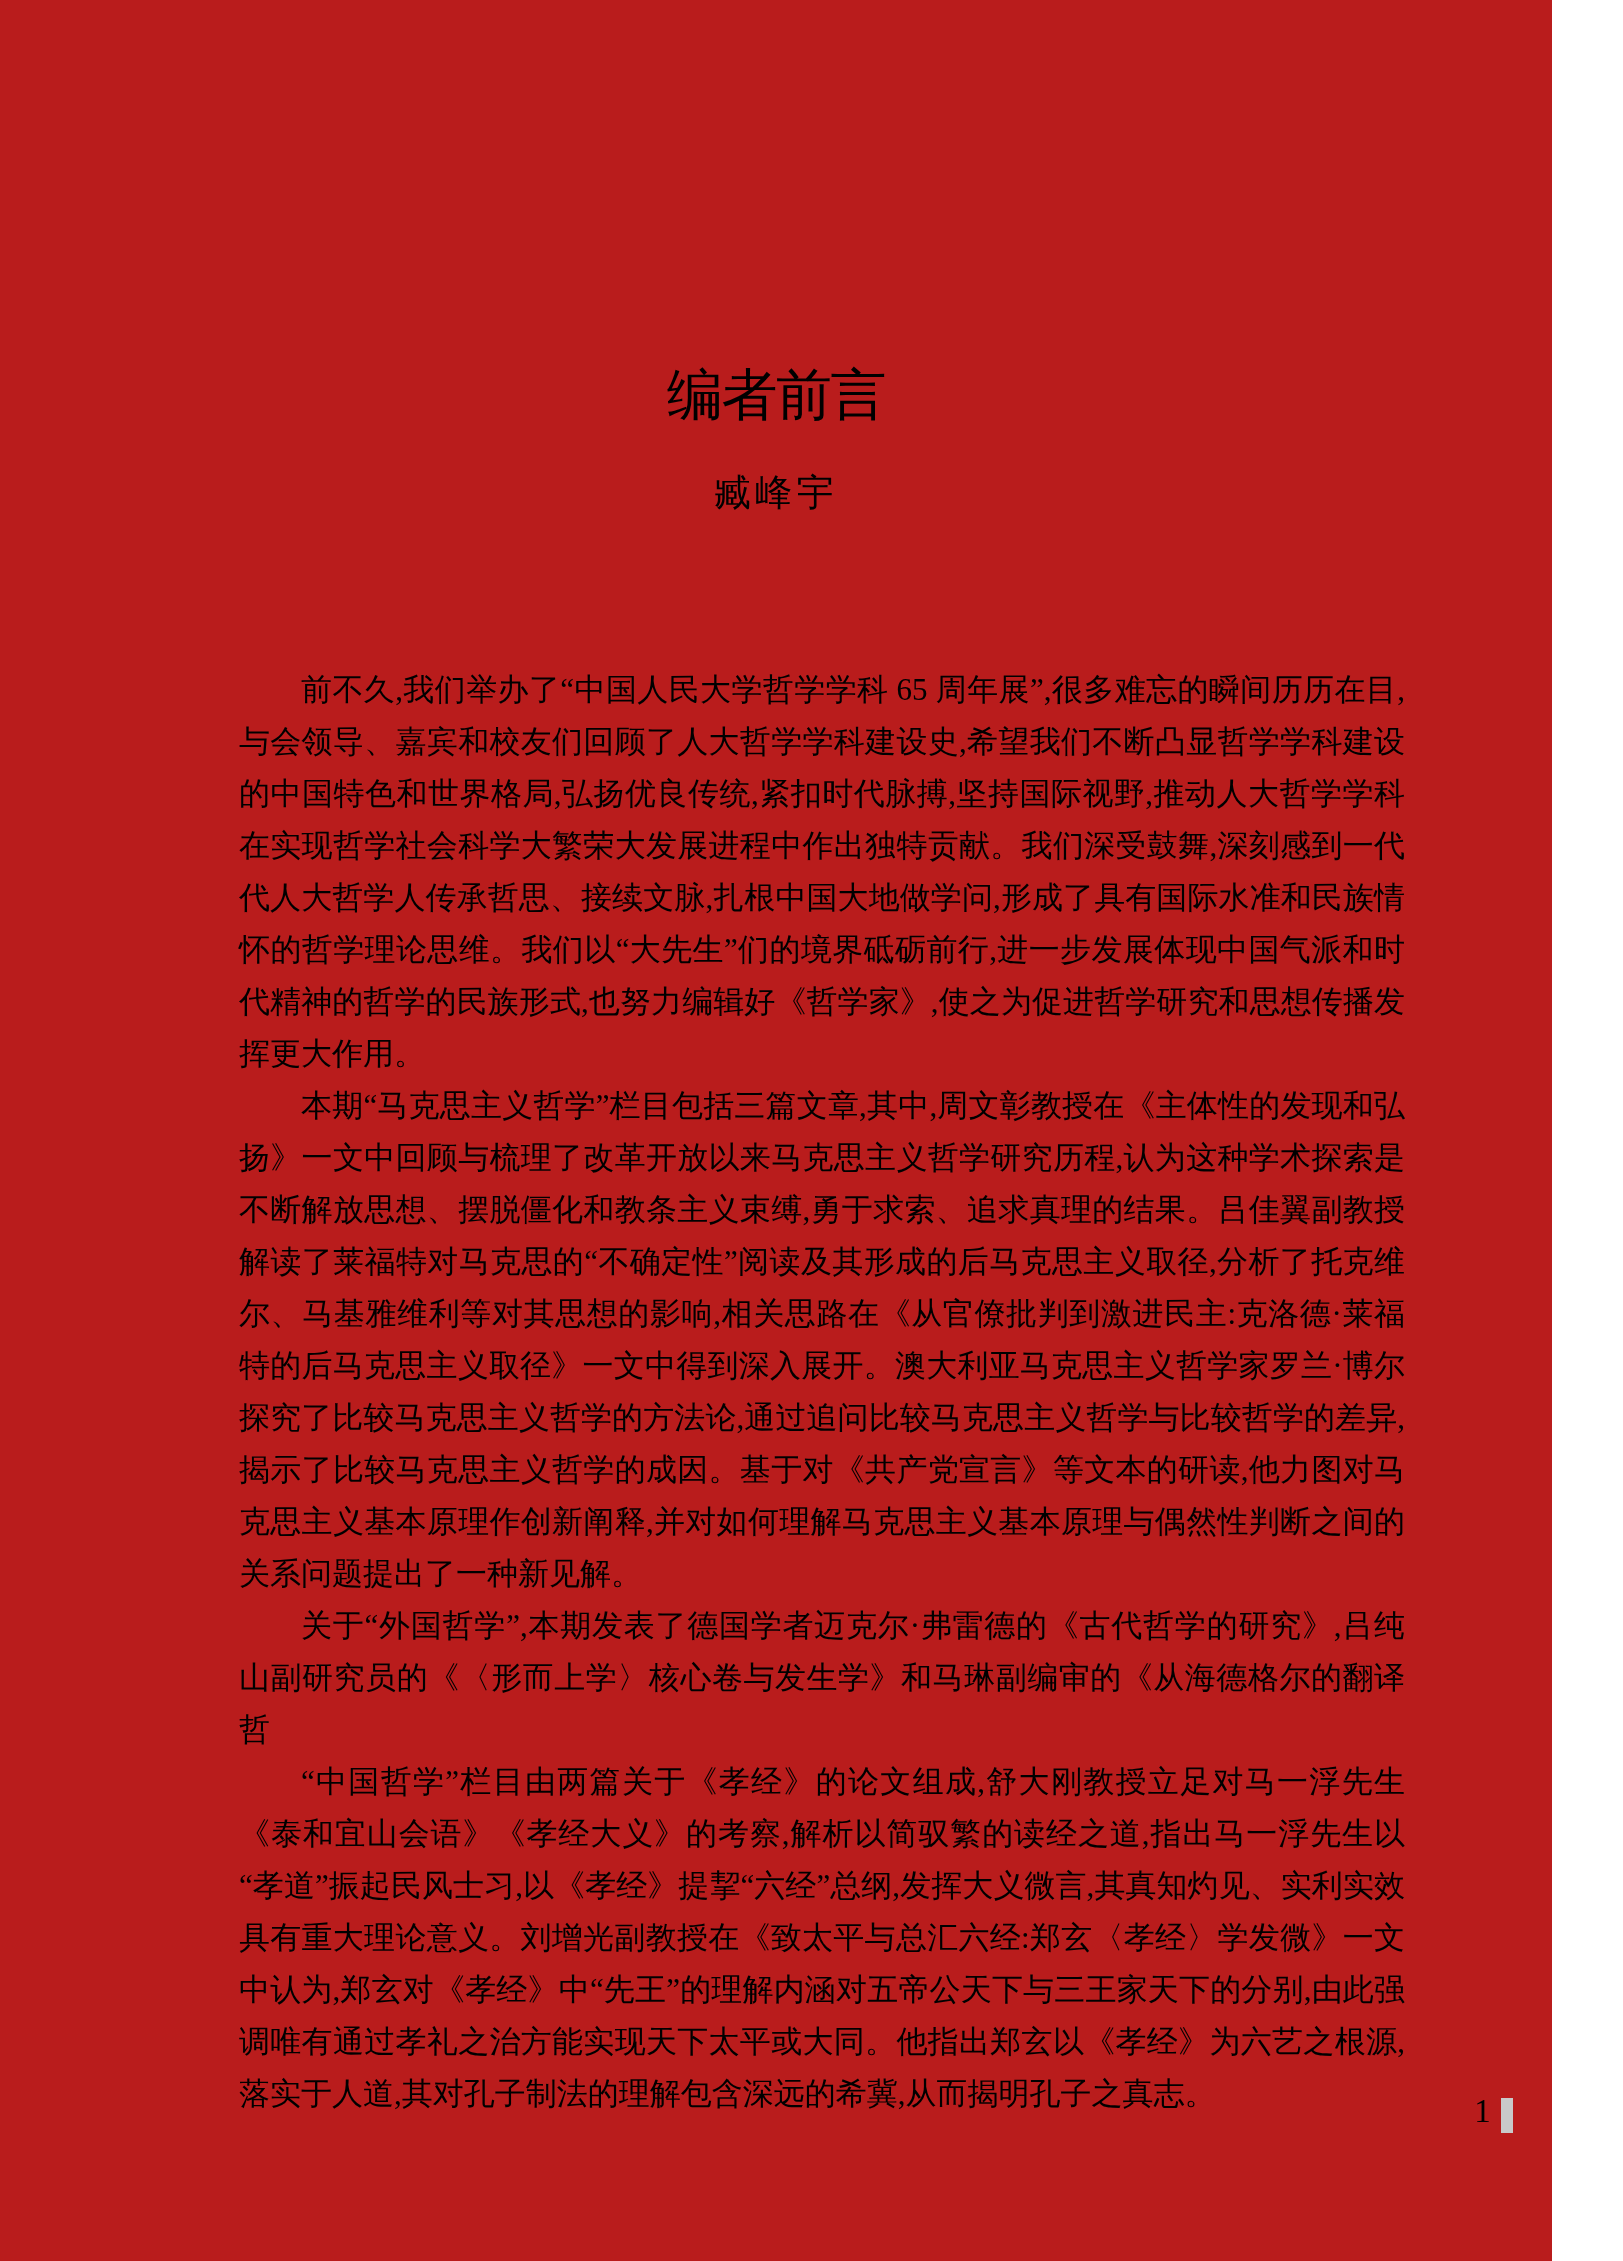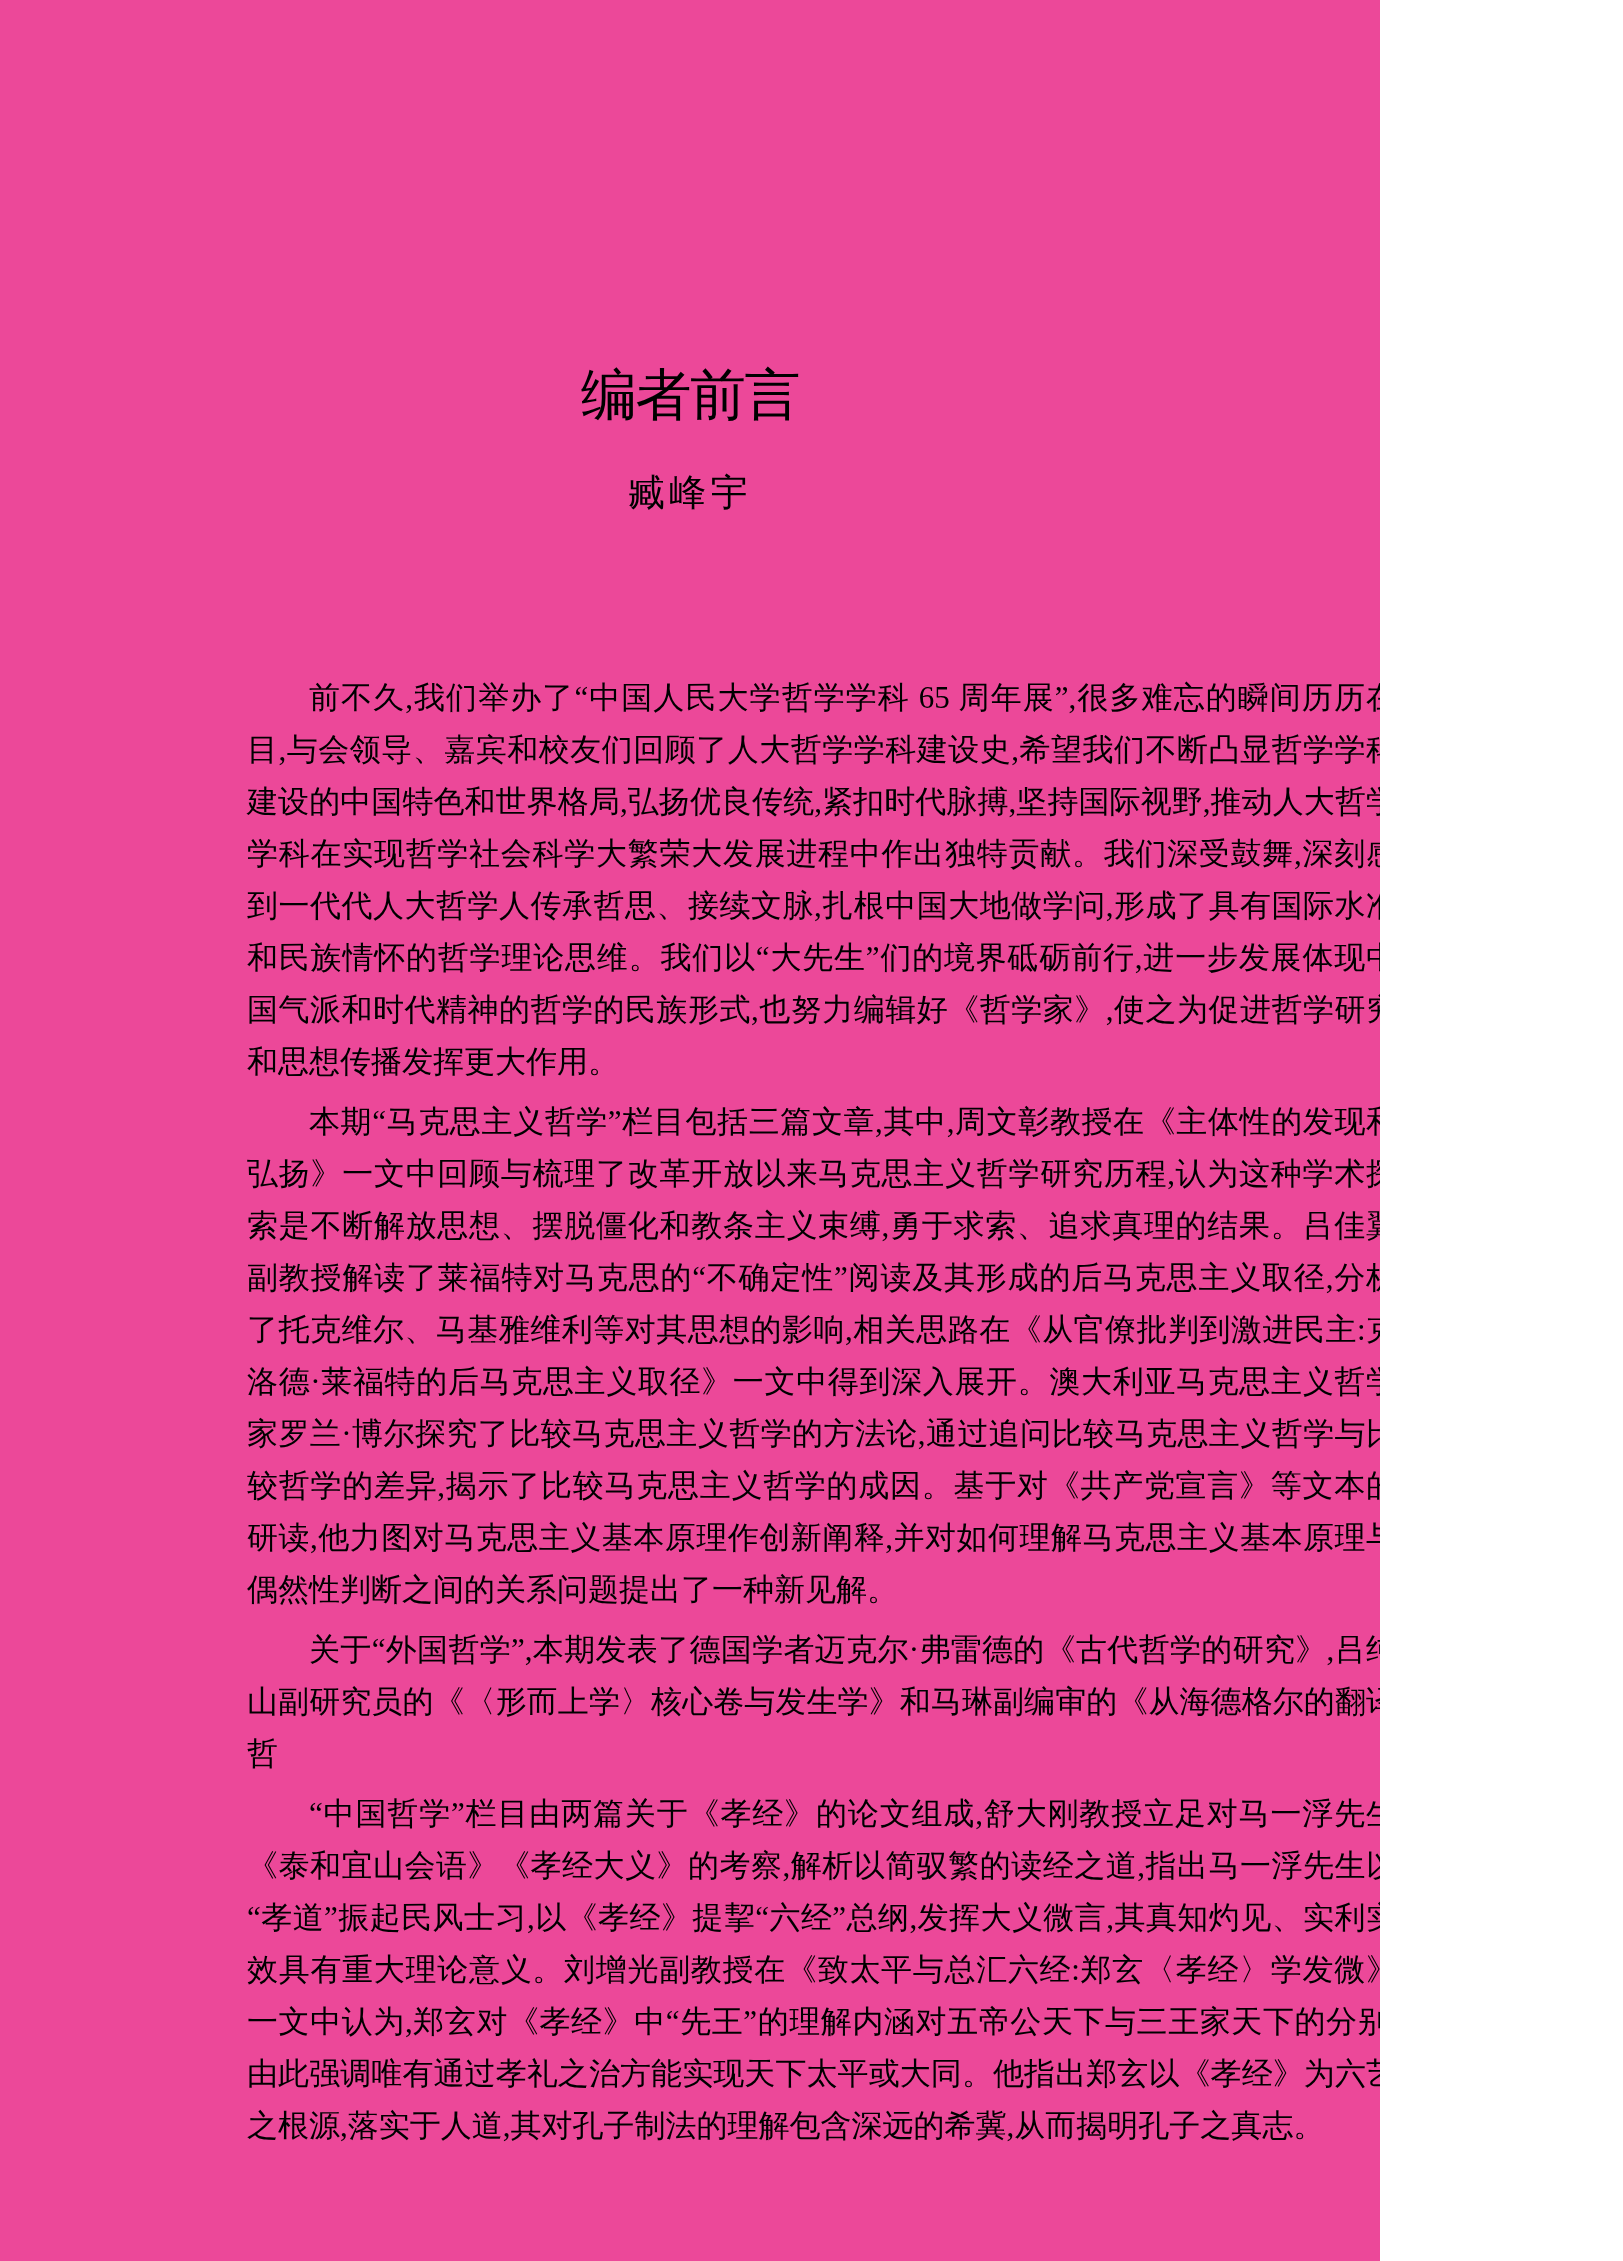--- a/index.html
+++ b/index.html
@@ -9,9 +9,9 @@
   }
   .page {
     position: relative;
-    width: 1380px;
+    width: 1552px;
     height: 2261px;
-    background: #ec4899;
+    background: #b91c1c;
     color: #0a0a0a;
     font-family: "Liberation Serif", "DejaVu Serif", serif;
     overflow: hidden;

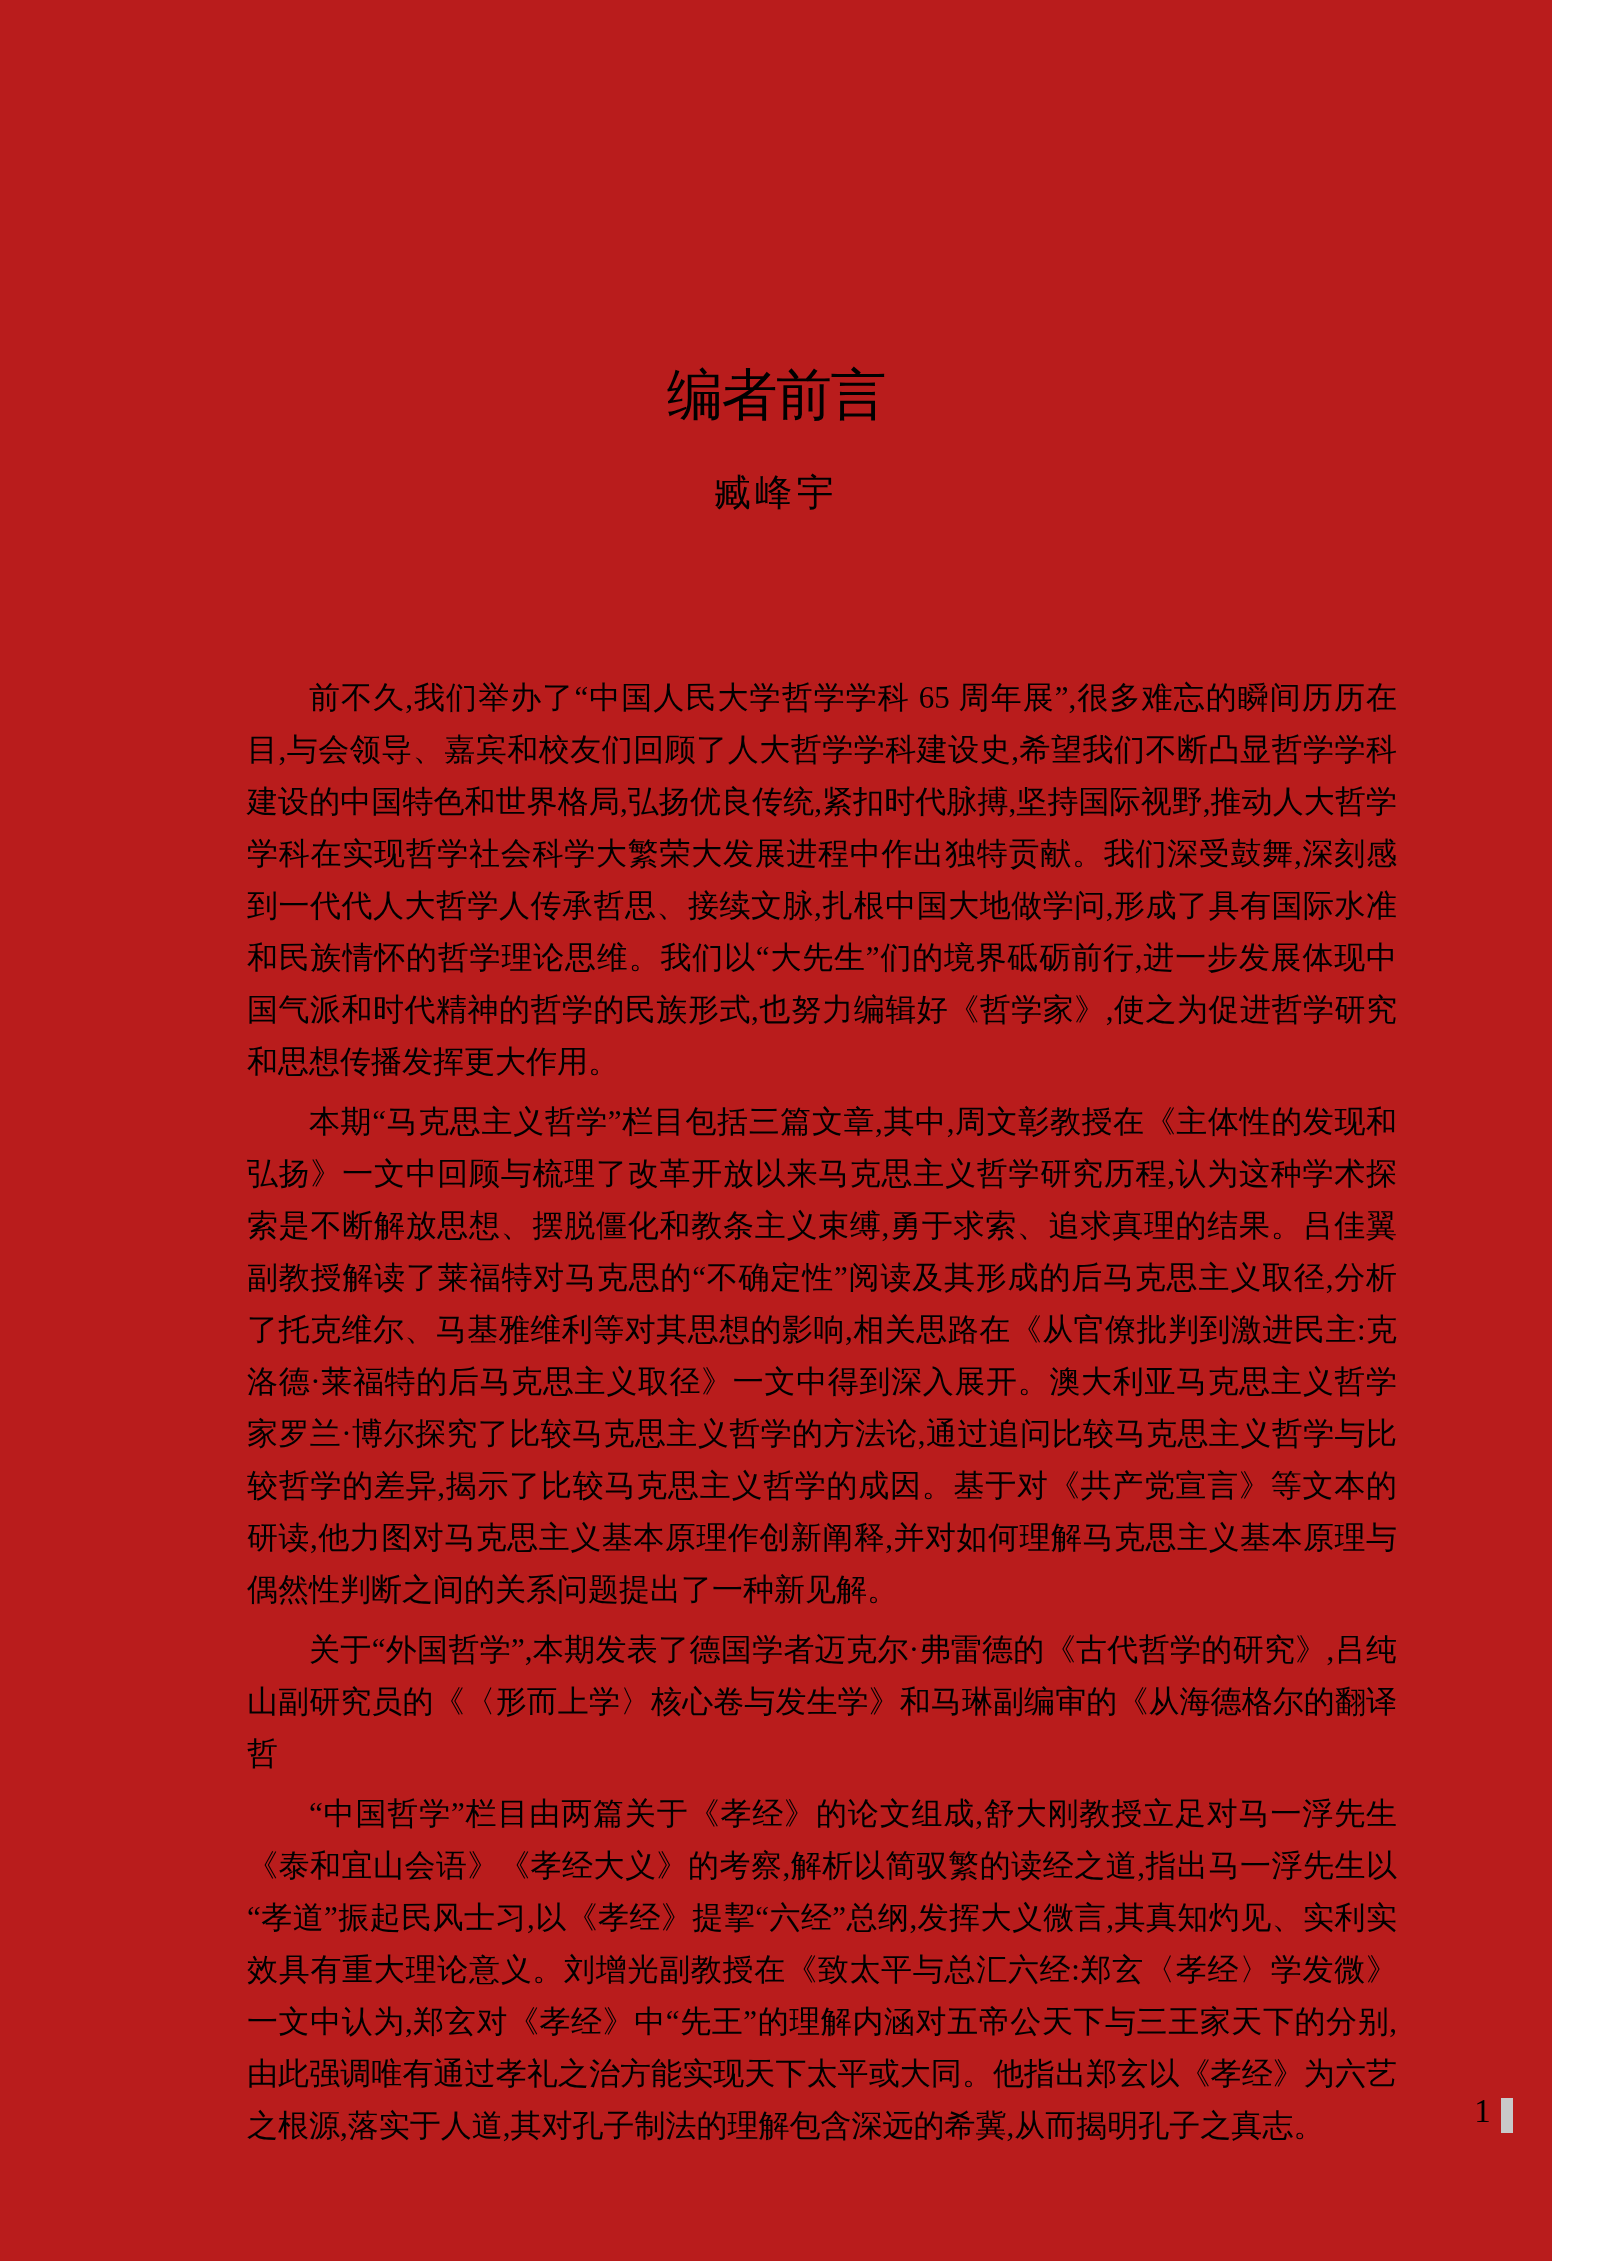--- a/index.html
+++ b/index.html
@@ -56,7 +56,7 @@
     color: #000000;
   }
   .doc-body p {
-    margin: 8px;
+    margin: 0;
     padding: 0;
     text-indent: 2em;
   }

